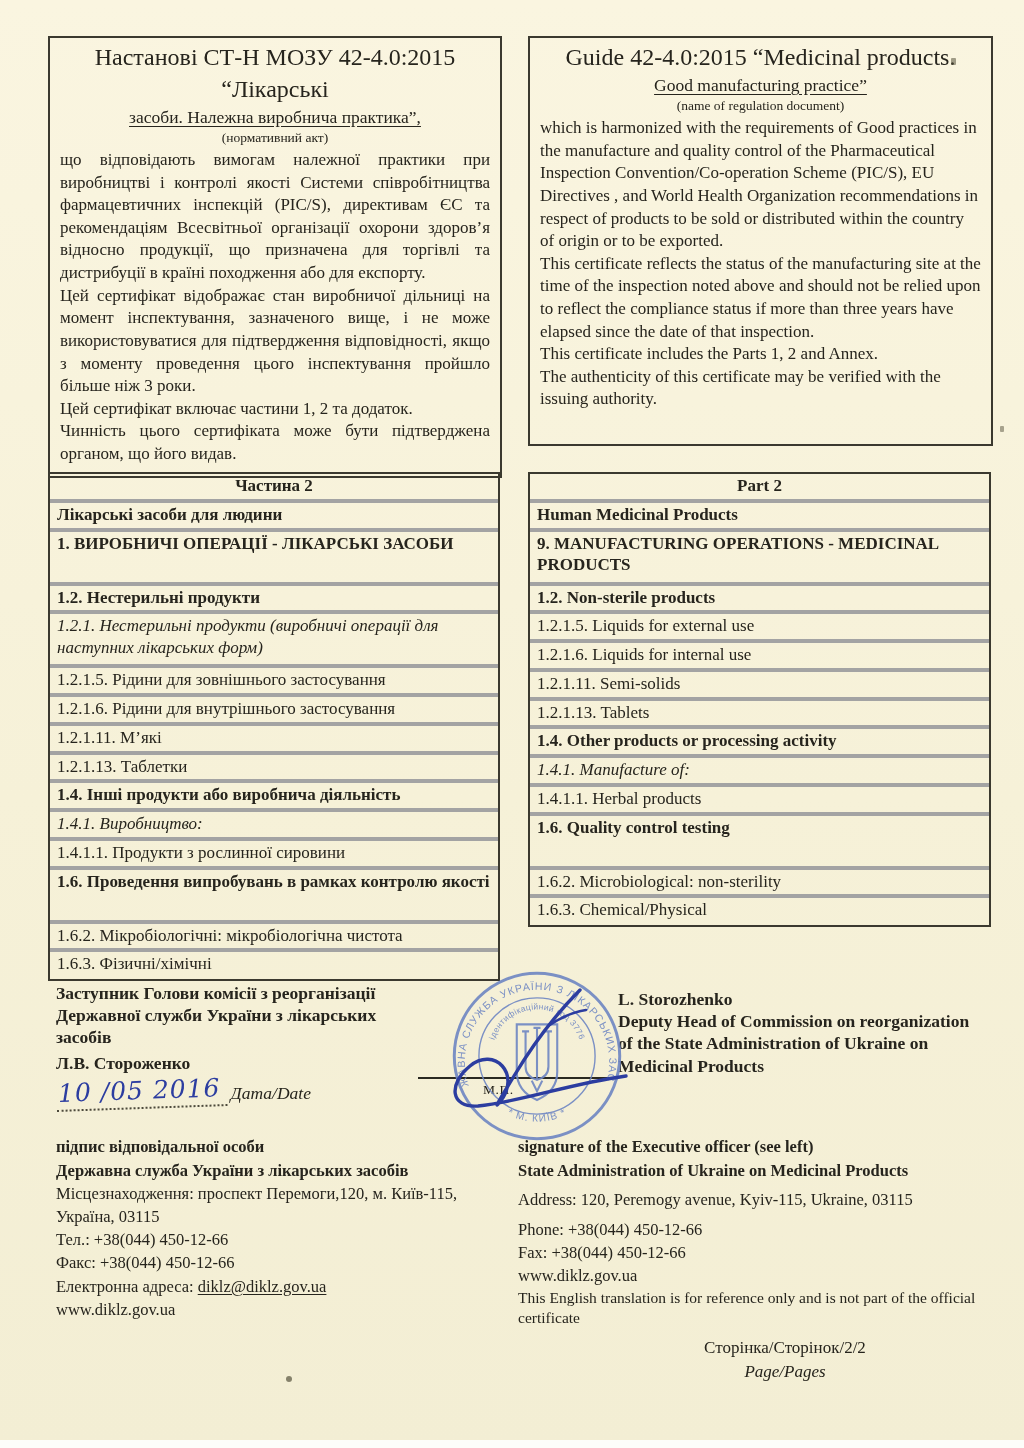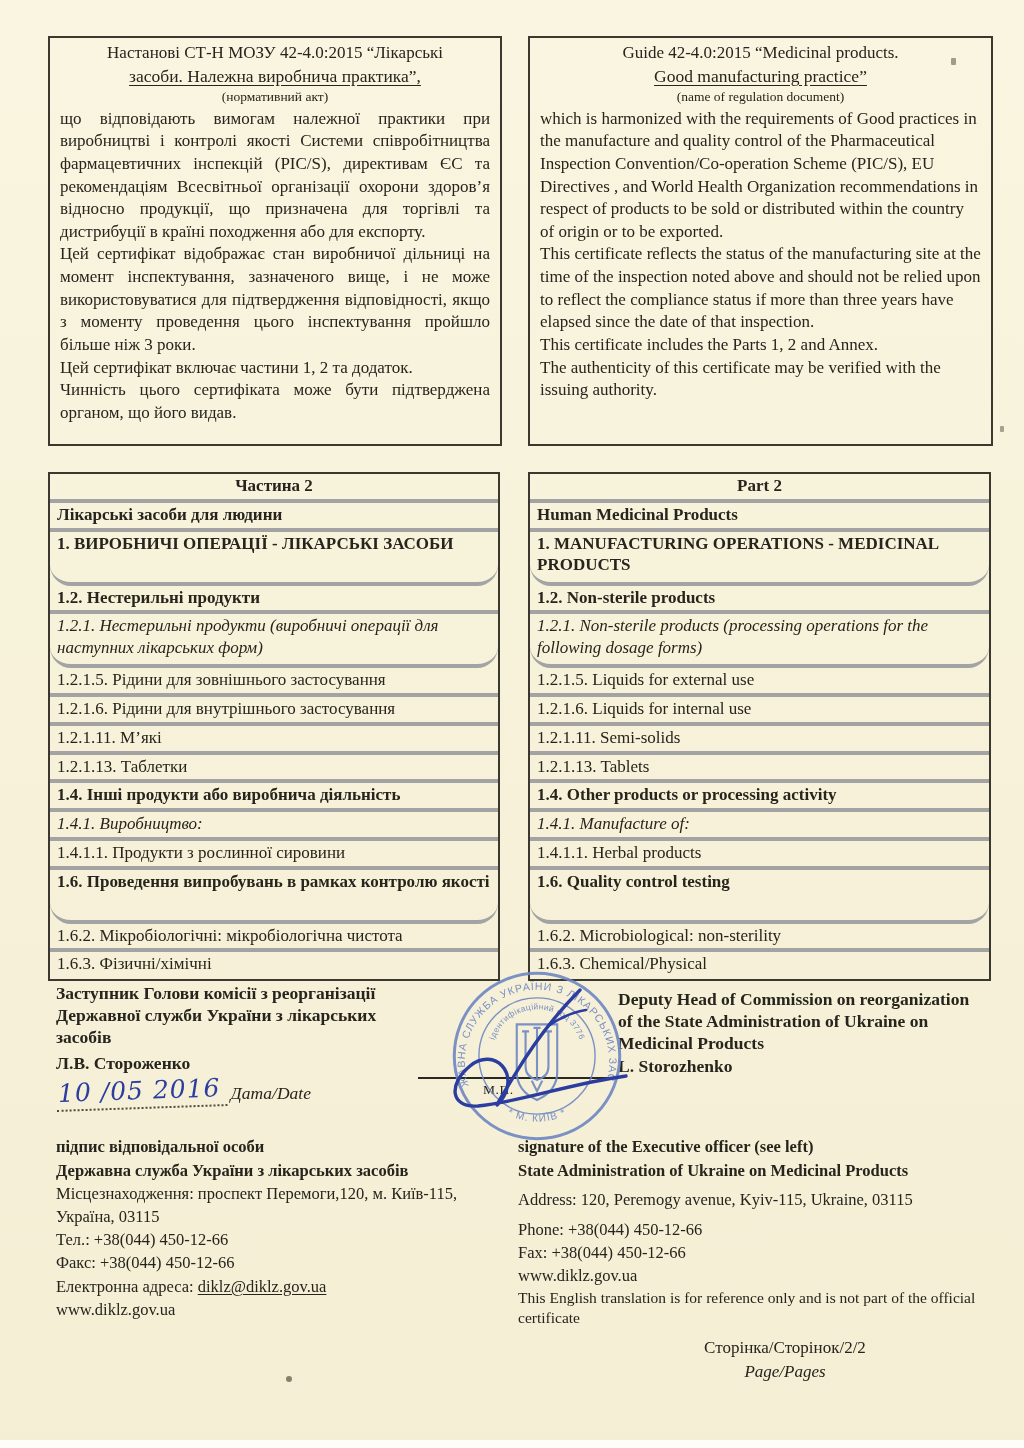--- a/index.html
+++ b/index.html
@@ -12,7 +12,7 @@
   
   .hbox{position:absolute;top:36px;border:2px solid #3b392f;padding:4px 10px 10px 10px;
         font-size:17px;line-height:1.33;background:transparent;}
-  .hbox .t1{text-align:center;font-size:17px;}
+  .hbox .t1{text-align:center;font-size:24px;}
   .hbox .t2{text-align:center;font-size:17.5px;text-decoration:underline;text-underline-offset:3px;}
   .hbox .note{text-align:center;font-size:13.5px;margin-bottom:2px;}
   .hbox p{margin:0;}

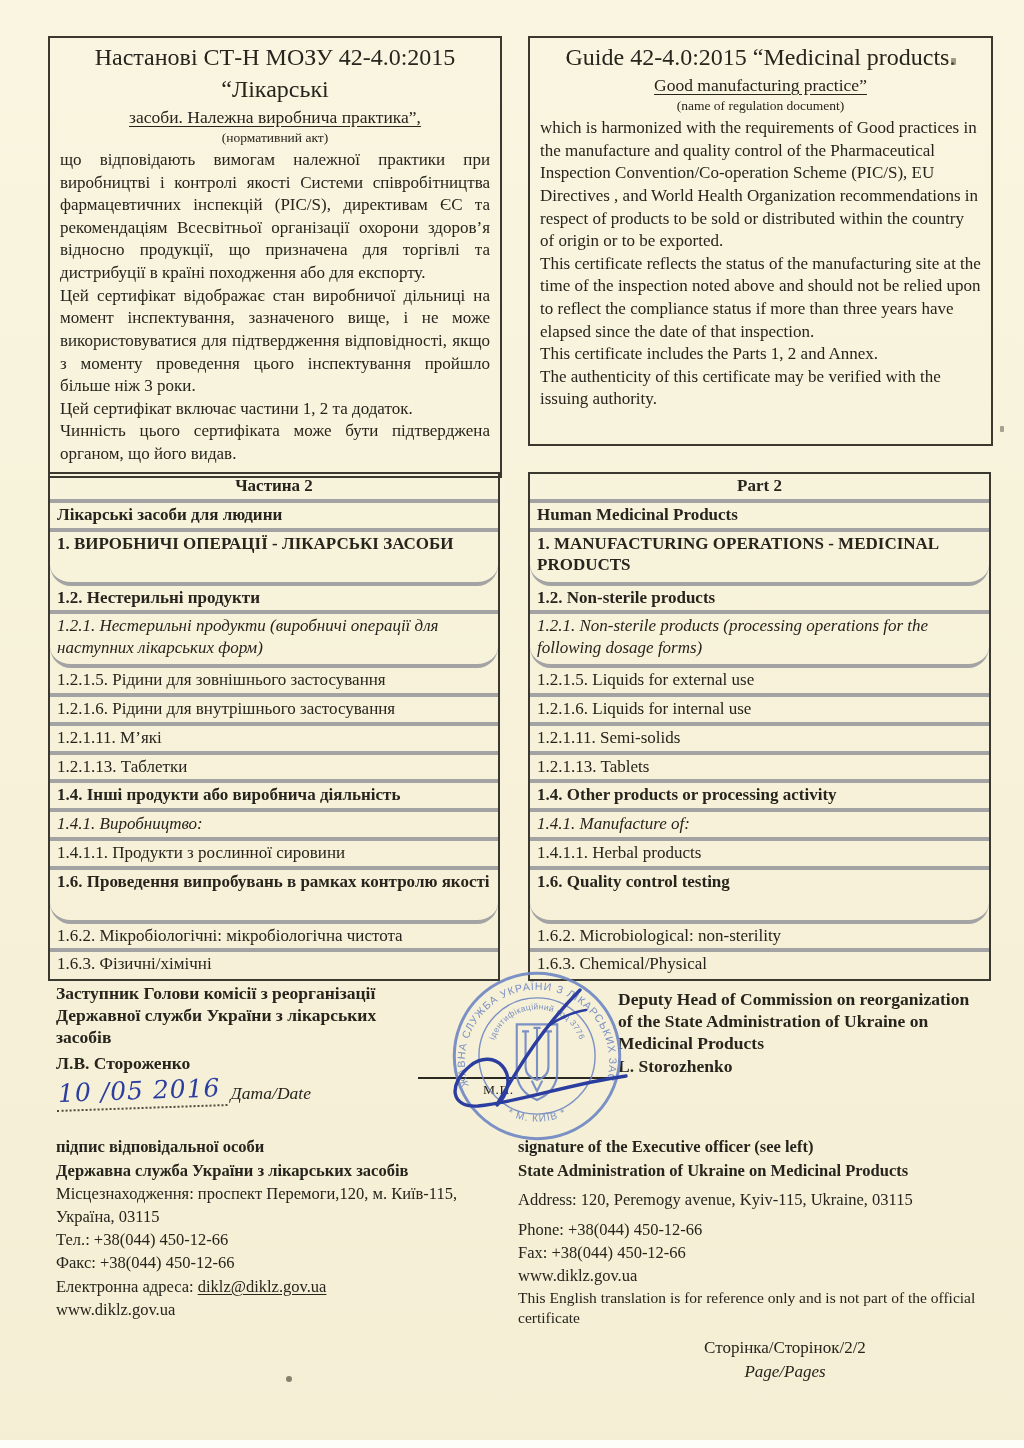--- a/index.html
+++ b/index.html
@@ -30,7 +30,7 @@
   .trow.c{text-align:center;font-weight:bold;}
   .trow.b{font-weight:bold;}
   .trow.i{font-style:italic;}
-  .h1{min-height:27px;} .h2{min-height:54px;border-radius:21px;}
+  .h1{min-height:27px;} .h2{min-height:54px;}
 
   
   .sig-uk{position:absolute;left:56px;top:982px;width:375px;font-size:17.5px;font-weight:bold;line-height:1.26;}

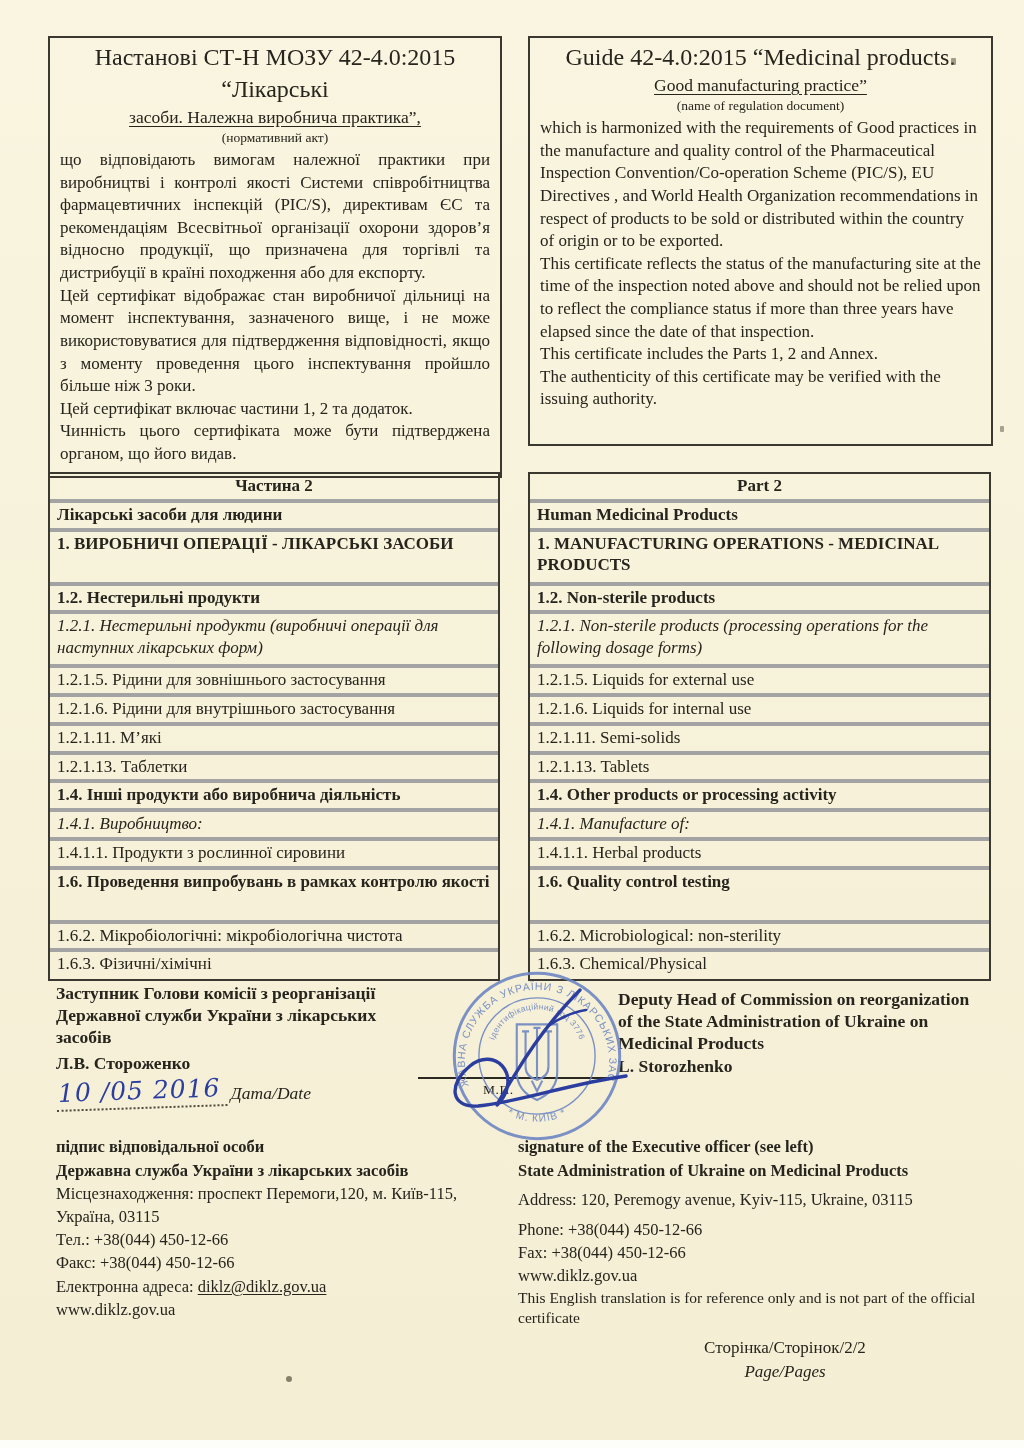--- a/index.html
+++ b/index.html
@@ -109,7 +109,7 @@
   <div class="tbl tbl-en">
     <div class="trow c h1">Part 2</div>
     <div class="trow b h1">Human Medicinal Products</div>
-    <div class="trow b h2">1. MANUFACTURING OPERATIONS - MEDICINAL PRODUCTS</div>
+    <div class="trow b h2">9. MANUFACTURING OPERATIONS - MEDICINAL PRODUCTS</div>
     <div class="trow b h1">1.2. Non-sterile products</div>
     <div class="trow i h2">1.2.1. Non-sterile products (processing operations for the following dosage forms)</div>
     <div class="trow h1">1.2.1.5. Liquids for external use</div>

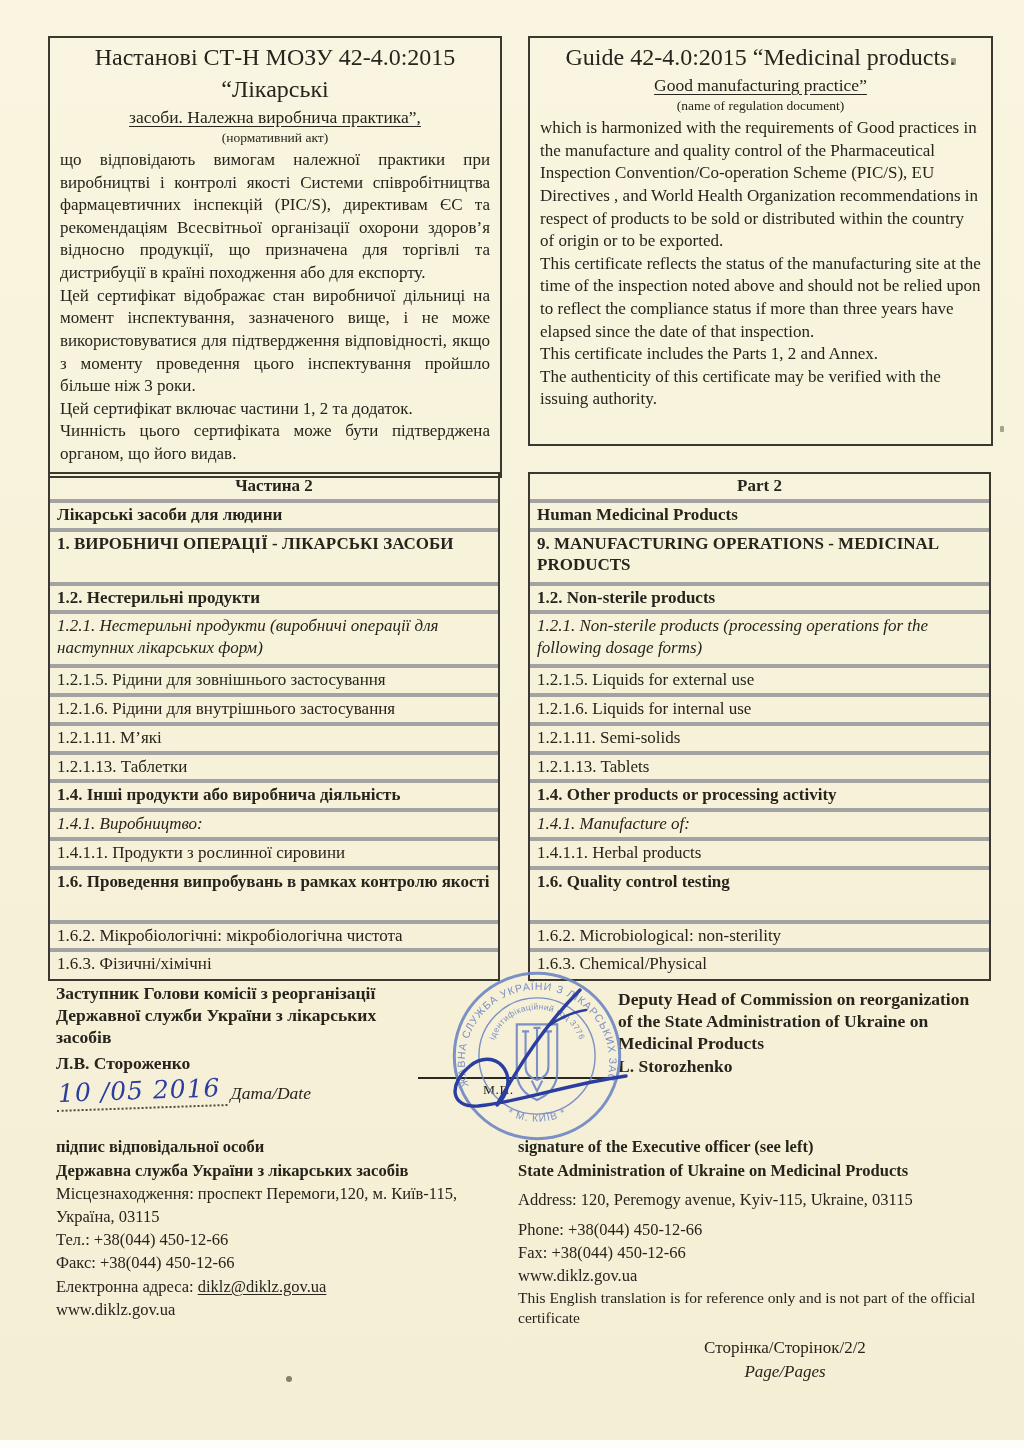--- a/index.html
+++ b/index.html
@@ -111,7 +111,6 @@
     <div class="trow b h1">Human Medicinal Products</div>
     <div class="trow b h2">9. MANUFACTURING OPERATIONS - MEDICINAL PRODUCTS</div>
     <div class="trow b h1">1.2. Non-sterile products</div>
-    <div class="trow i h2">1.2.1. Non-sterile products (processing operations for the following dosage forms)</div>
     <div class="trow h1">1.2.1.5. Liquids for external use</div>
     <div class="trow h1">1.2.1.6. Liquids for internal use</div>
     <div class="trow h1">1.2.1.11. Semi-solids</div>

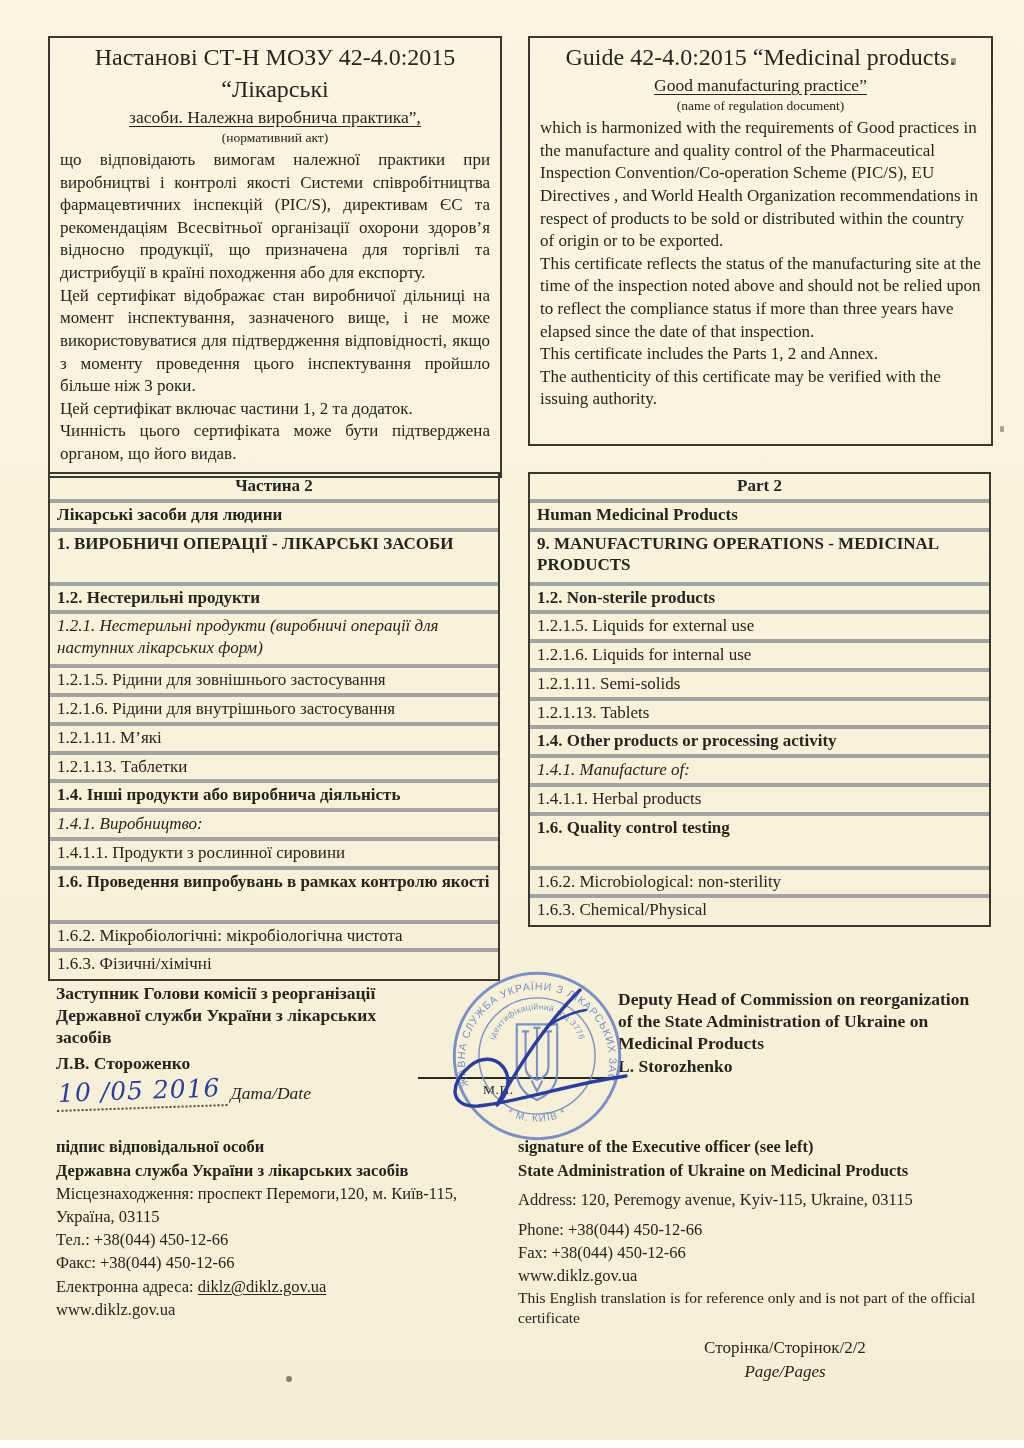--- a/index.html
+++ b/index.html
@@ -129,8 +129,8 @@
   </div>
 
   <div class="sig-en">
+    <div>L. Storozhenko</div>
     <div>Deputy Head of Commission on reorganization of the State Administration of Ukraine on Medicinal Products</div>
-    <div>L. Storozhenko</div>
   </div>
 
   <div class="date-row">

